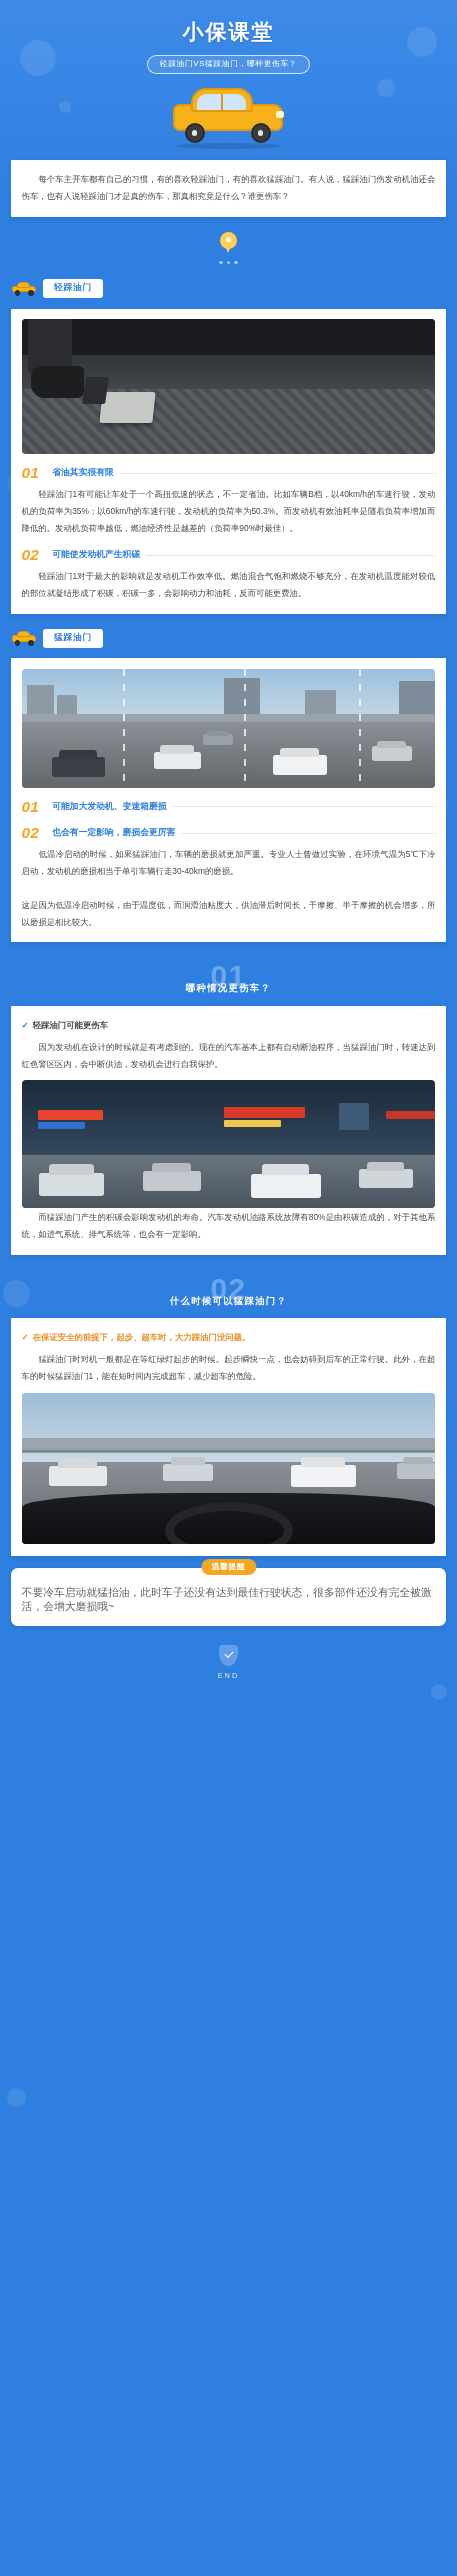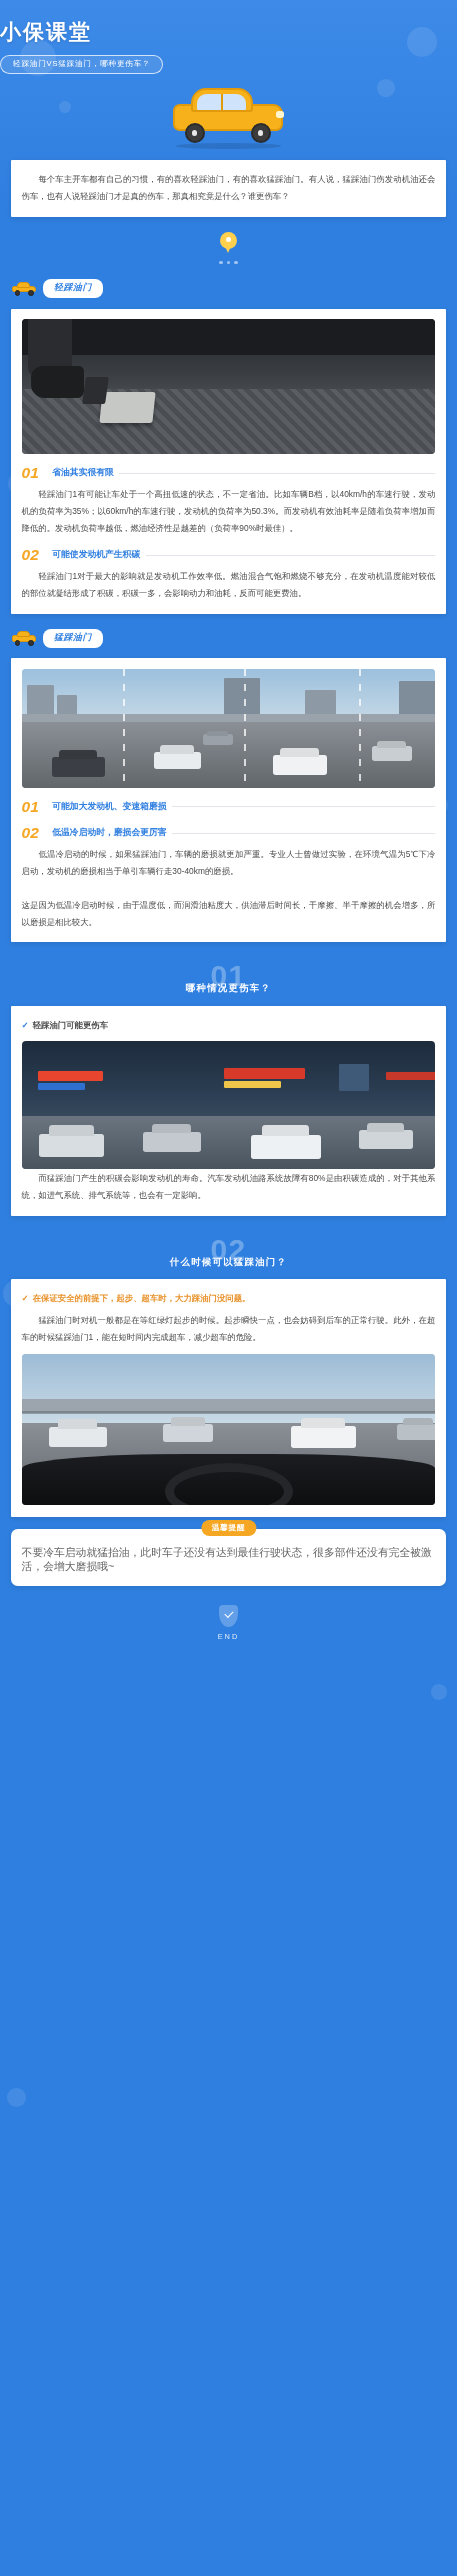--- a/index.html
+++ b/index.html
@@ -28,7 +28,7 @@
   .header {
     position: relative;
     padding: 17.5px 0 0 0;
-    text-align: left;
+    text-align: center;
   }
   .brand-title {
     font-size: 21px;

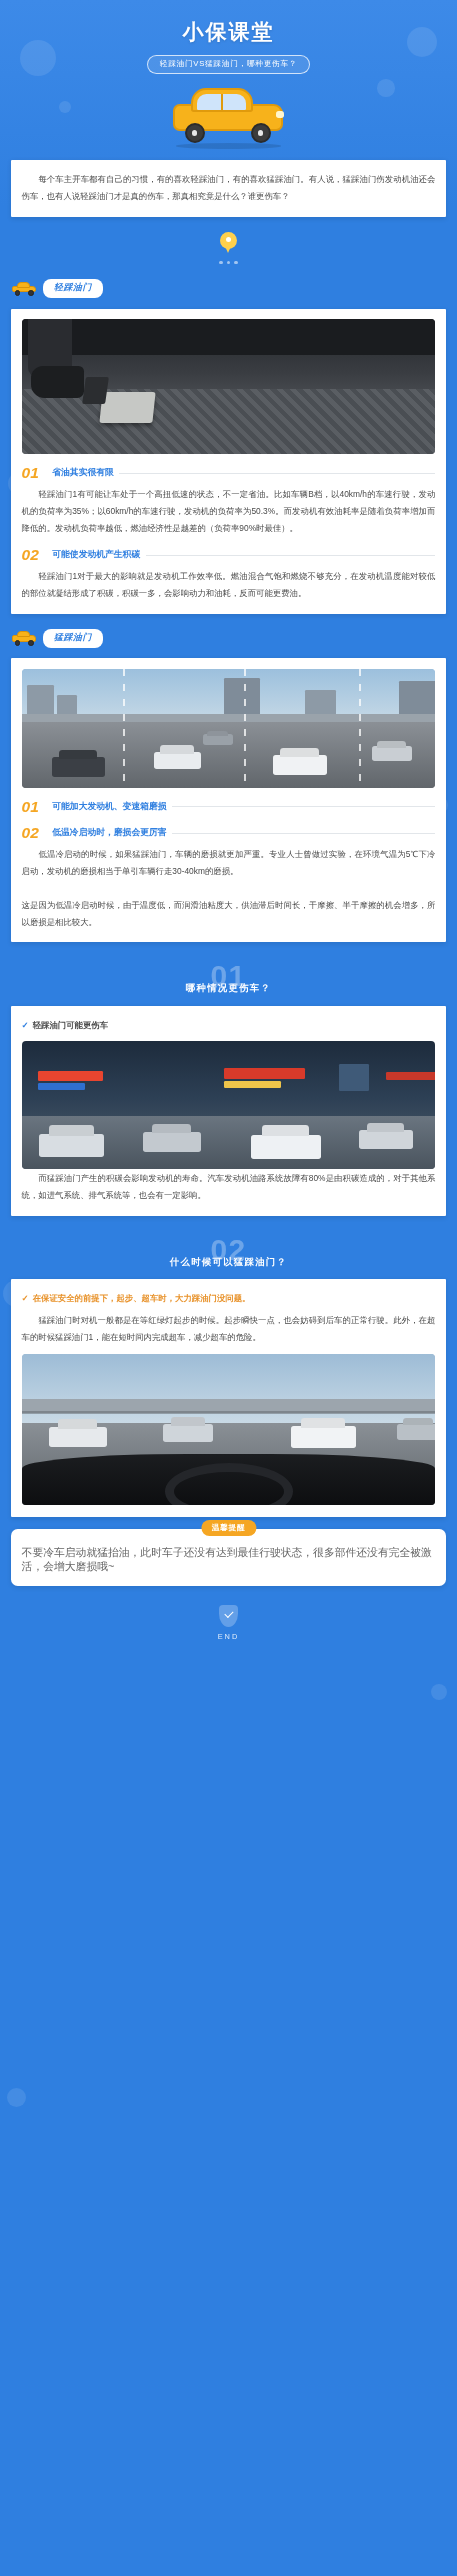--- a/index.html
+++ b/index.html
@@ -218,9 +218,8 @@
     font-size: 8.8px;
     font-weight: bold;
     padding: 3.4px 10.8px;
-    border-radius: 8px;
+    border-radius: 3px;
     letter-spacing: 0.7px;
-    font-style: italic;
   }
 
   

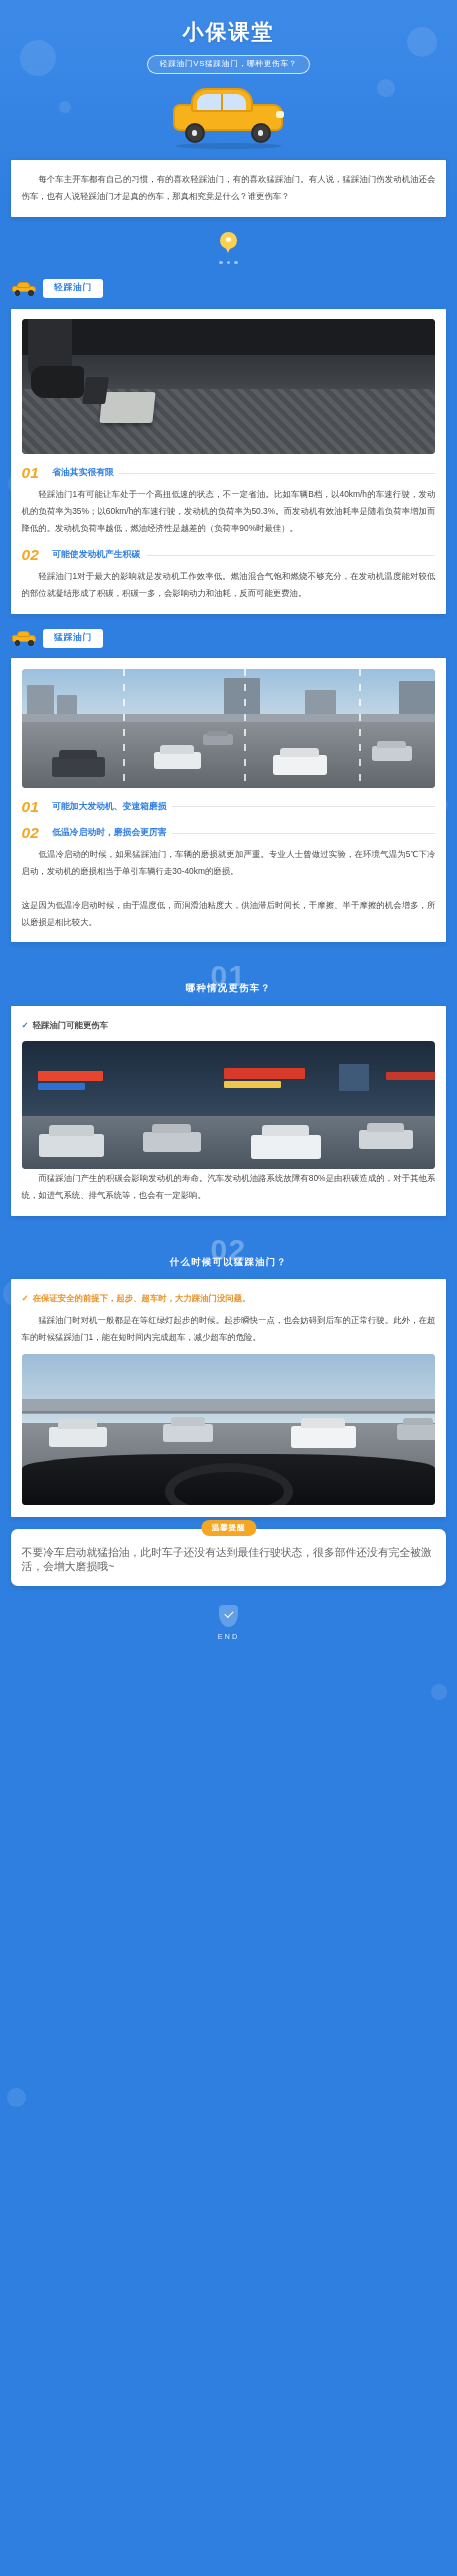--- a/index.html
+++ b/index.html
@@ -578,7 +578,7 @@
   <div class="point">
     <div class="point-head">
       <span class="point-num">02</span>
-      <span class="point-title">低温冷启动时，磨损会更厉害</span>
+      <span class="point-title">也会有一定影响，磨损会更厉害</span>
       <span class="point-rule"></span>
     </div>
     <div class="point-body">

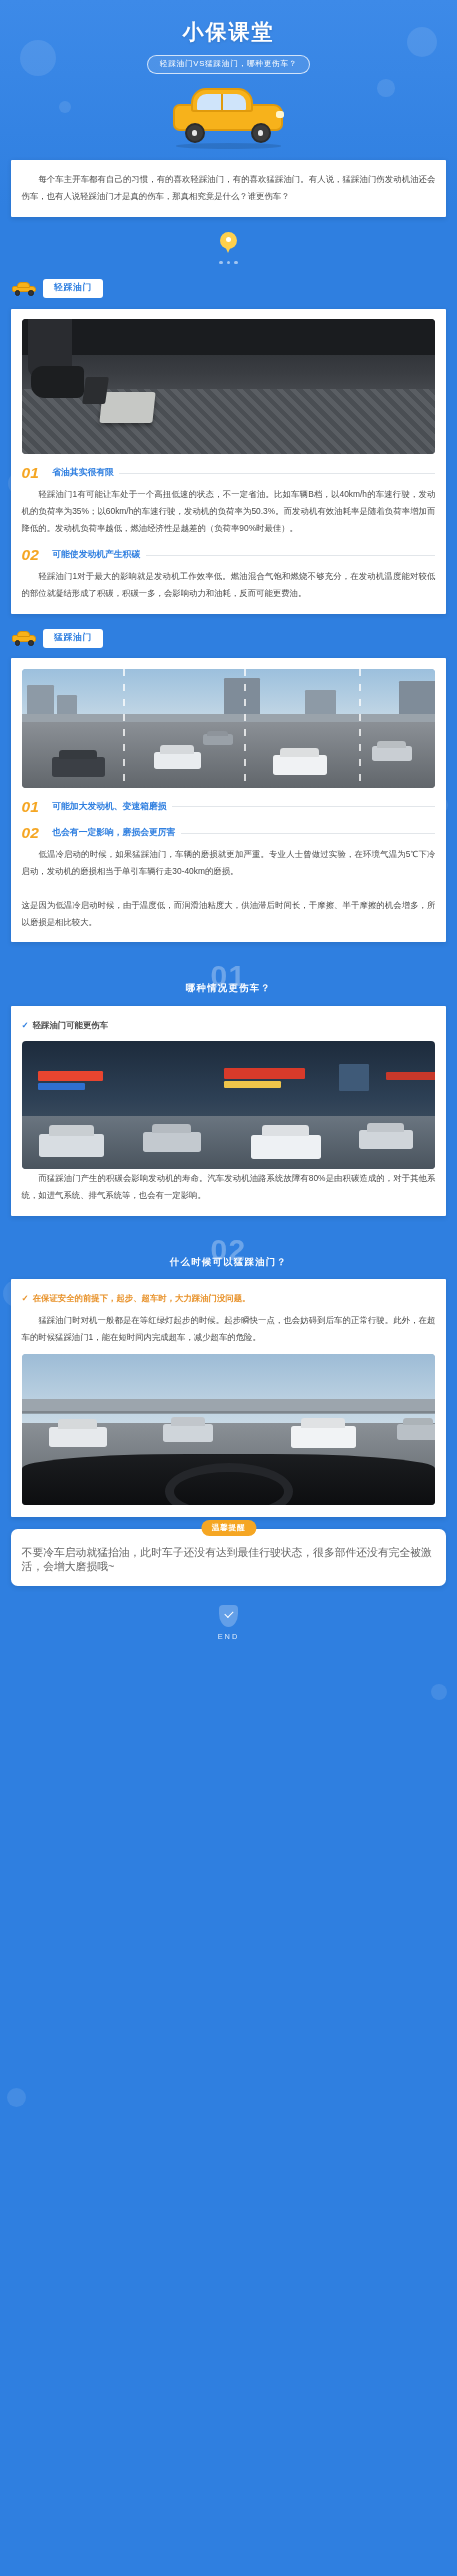--- a/index.html
+++ b/index.html
@@ -599,6 +599,7 @@
     <span class="check">✓</span>
     <span>轻踩油门可能更伤车</span>
   </p>
+  <p style="margin-top:5.4px;">因为发动机在设计的时候就是有考虑到的。现在的汽车基本上都有自动断油程序，当猛踩油门时，转速达到红色警区区内，会中断供油，发动机会进行自我保护。</p>
 
   <div class="photo ph-rain" style="margin-top:8px;">
     <div class="neon" style="left:16px;top:30px;width:65px;height:9.4px;background:#e8452f;"></div>

